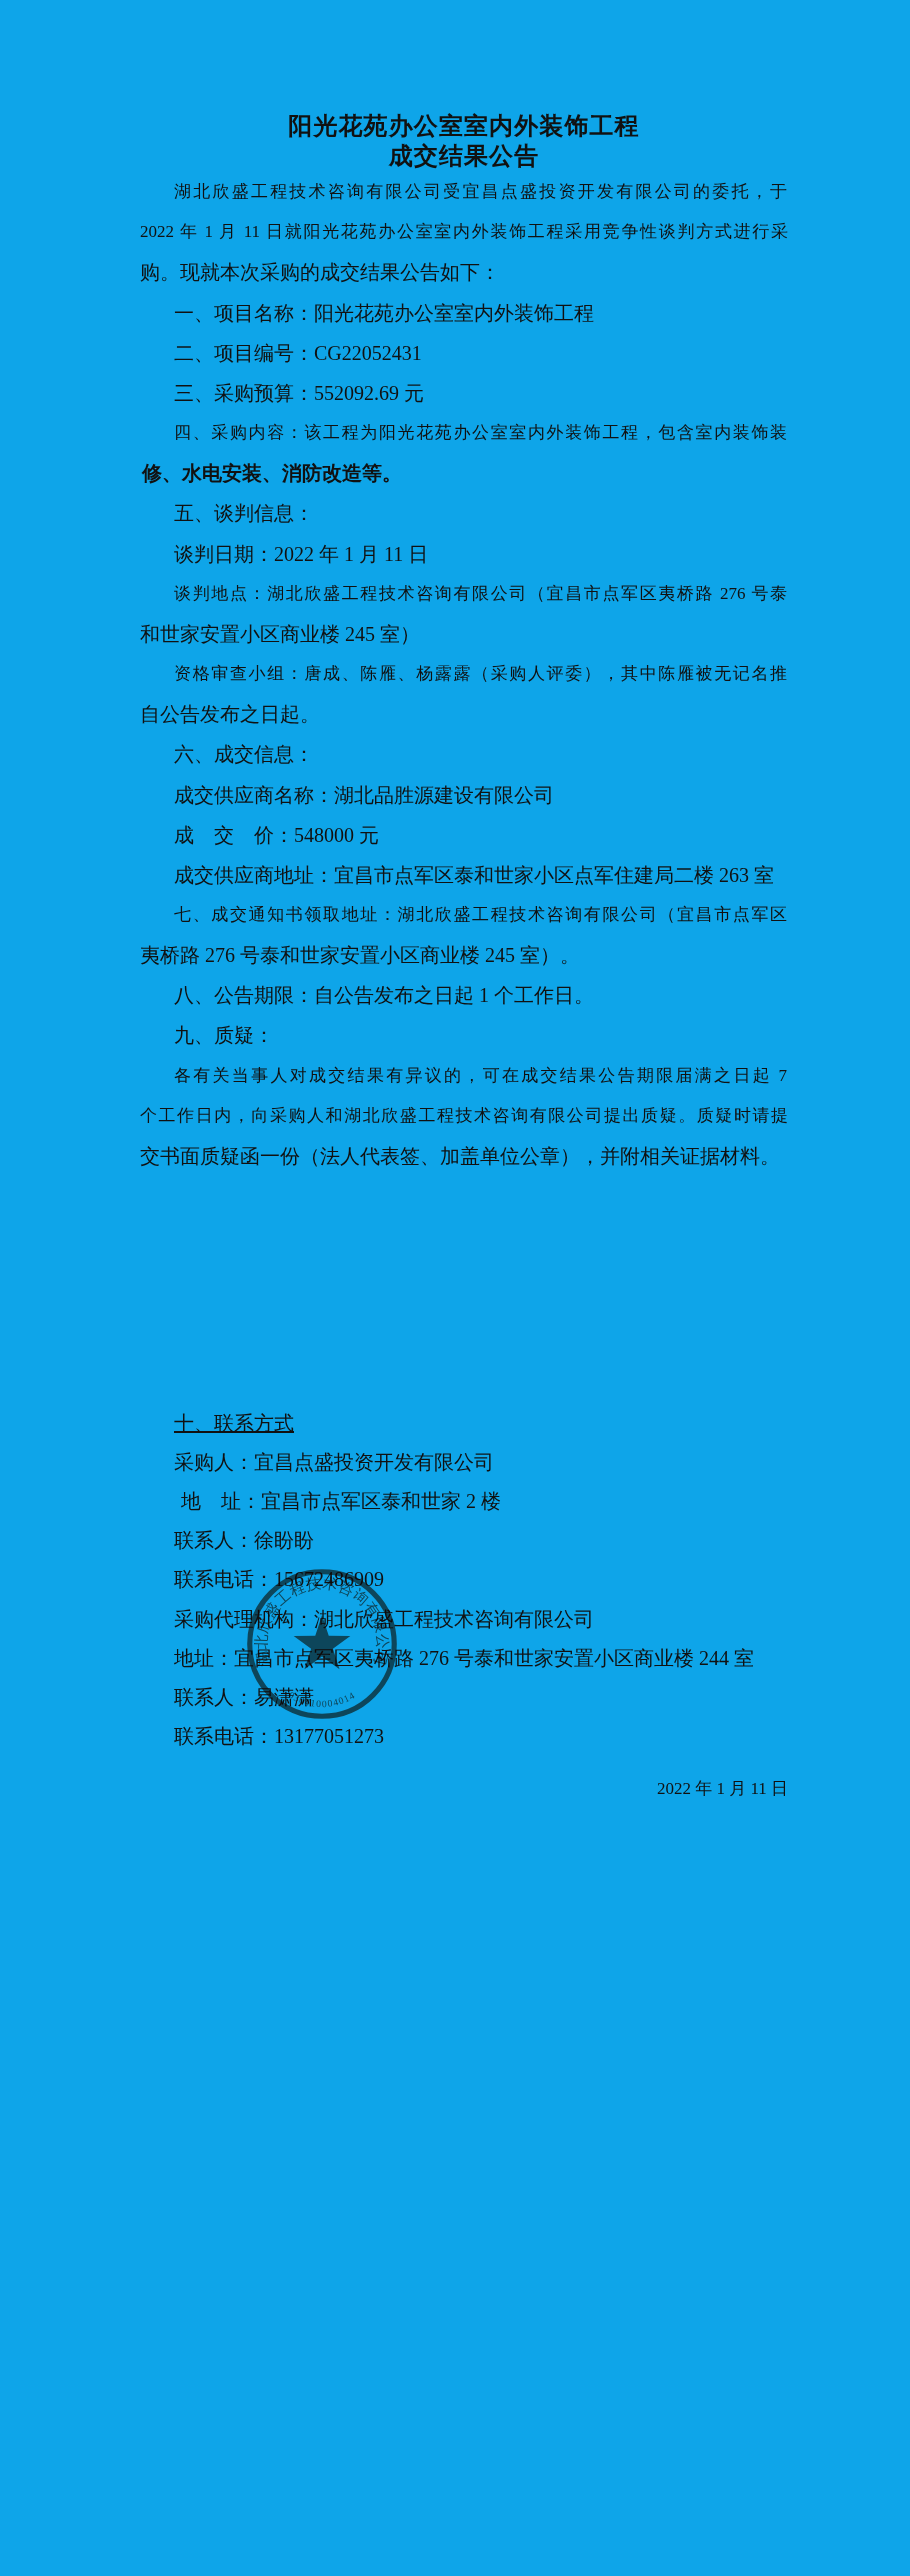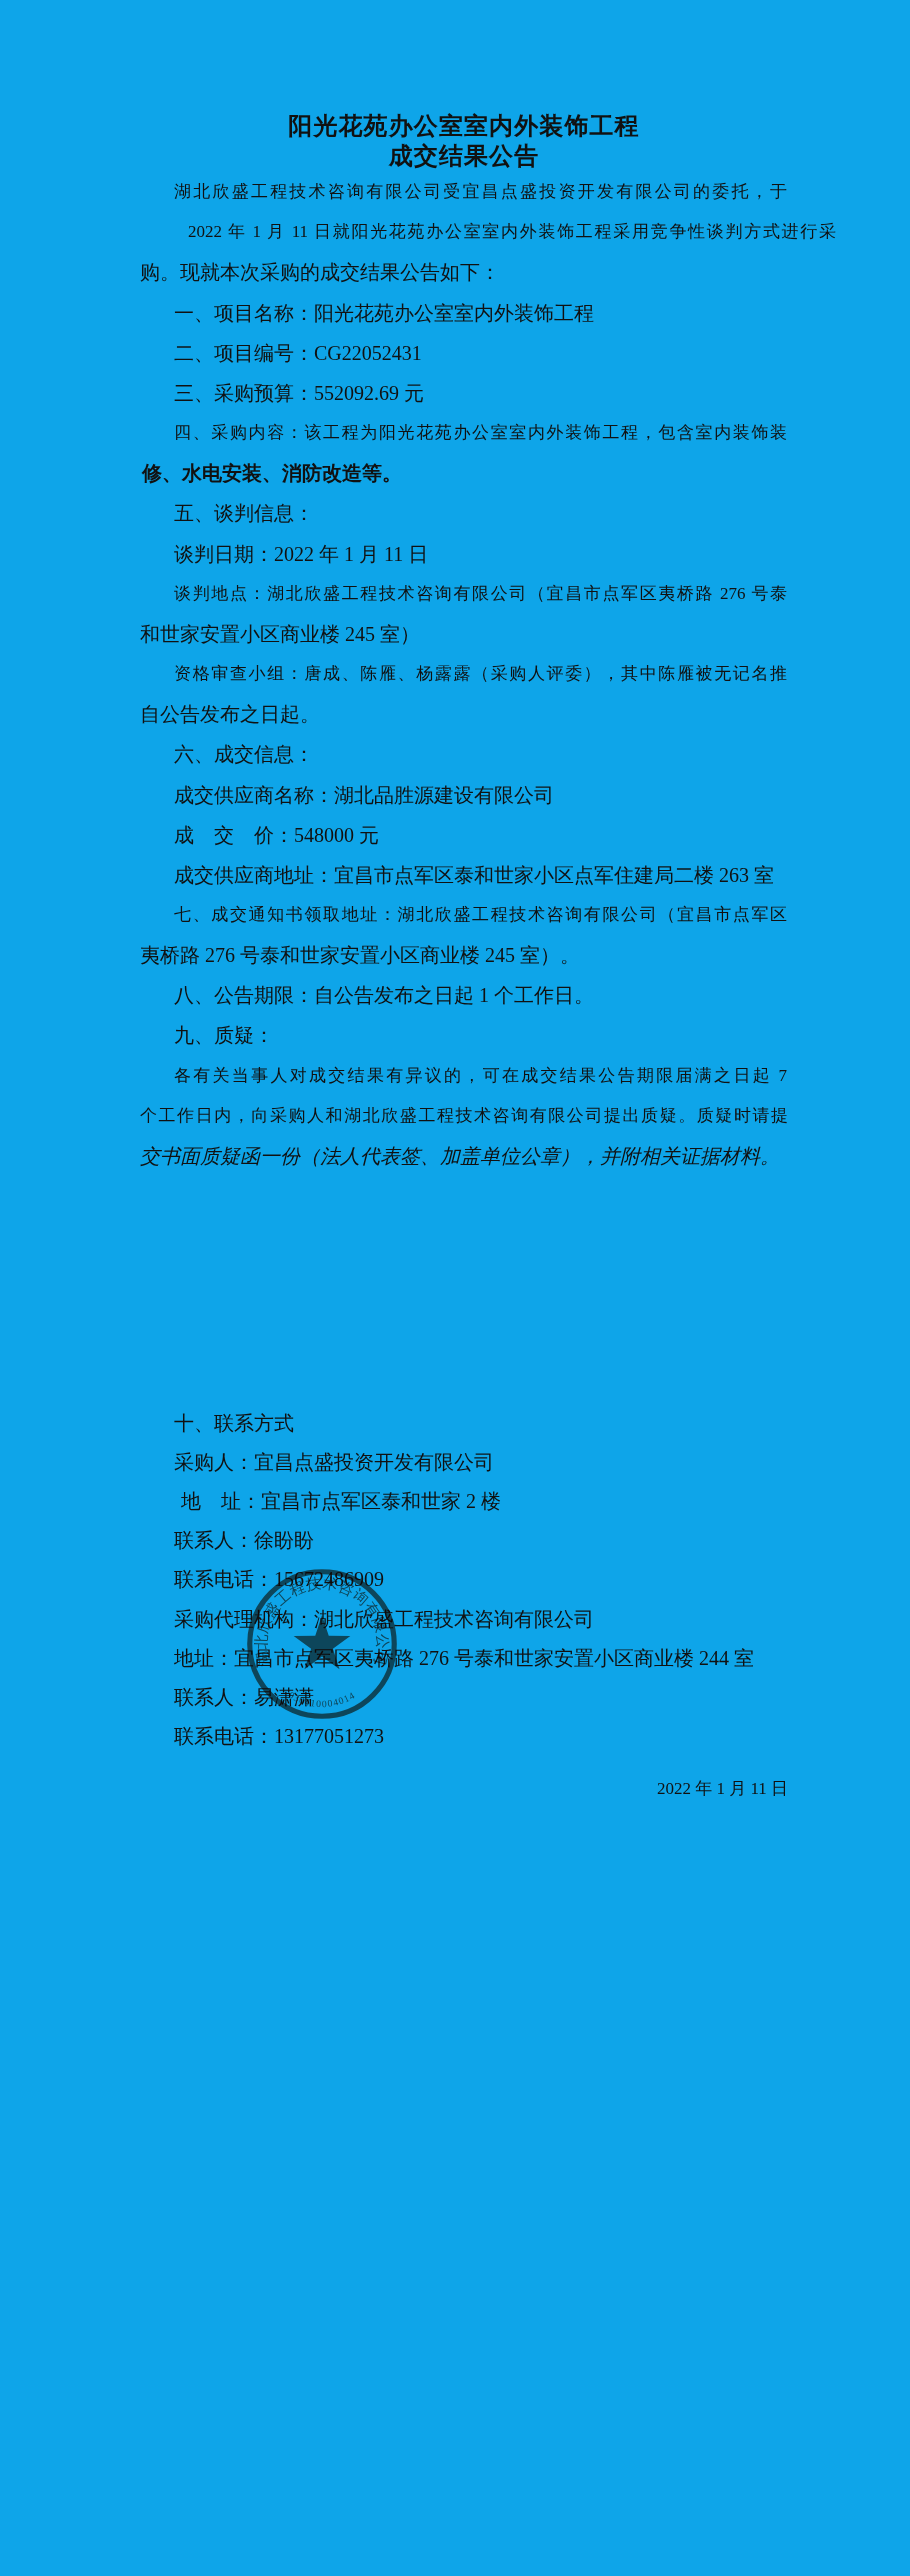--- a/index.html
+++ b/index.html
@@ -71,7 +71,7 @@
   <div class="title-line" style="top:141px;">成交结果公告</div>
 
   <div class="jline" style="top:172px;left:174px;width:613px;">湖北欣盛工程技术咨询有限公司受宜昌点盛投资开发有限公司的委托，于</div>
-  <div class="jline" style="top:212px;left:140px;width:648px;margin-left:48px;">2022 年 1 月 11 日就阳光花苑办公室室内外装饰工程采用竞争性谈判方式进行采</div>
+  <div class="jline" style="top:212px;left:140px;width:648px;">2022 年 1 月 11 日就阳光花苑办公室室内外装饰工程采用竞争性谈判方式进行采</div>
   <div class="line" style="top:252px;left:140px;">购。现就本次采购的成交结果公告如下：</div>
 
   <div class="line" style="top:293px;left:174px;">一、项目名称：阳光花苑办公室室内外装饰工程</div>

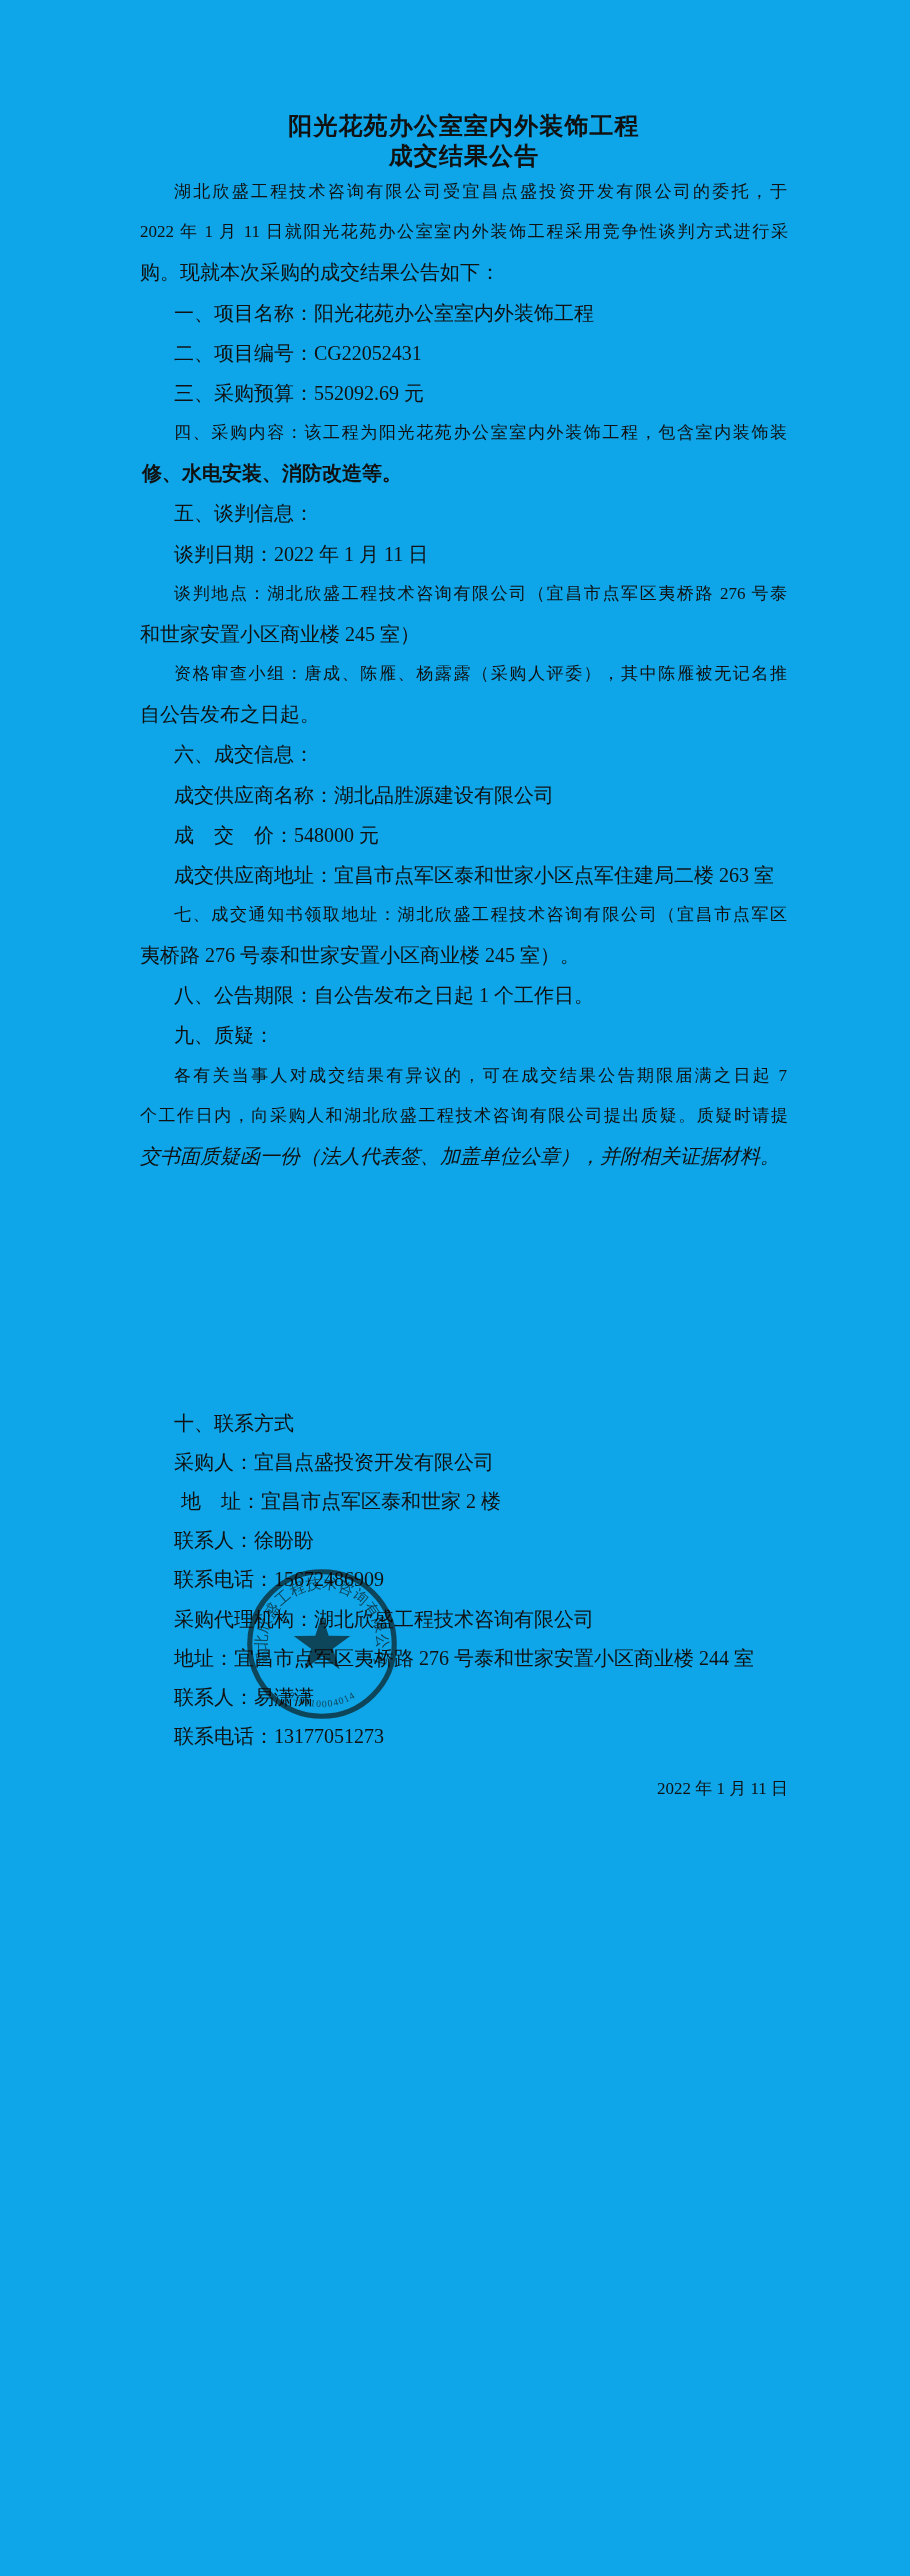--- a/index.html
+++ b/index.html
@@ -99,7 +99,7 @@
   <div class="line" style="top:1015px;left:174px;">九、质疑：</div>
   <div class="jline" style="top:1056px;left:174px;width:613px;">各有关当事人对成交结果有异议的，可在成交结果公告期限届满之日起 7</div>
   <div class="jline" style="top:1096px;left:140px;width:648px;">个工作日内，向采购人和湖北欣盛工程技术咨询有限公司提出质疑。质疑时请提</div>
-  <div class="line" style="top:1136px;left:140px;font-style:italic;">交书面质疑函一份（法人代表签、加盖单位公章），并附相关证据材料。</div>
+  <div class="line" style="top:1136px;left:140px;">交书面质疑函一份（法人代表签、加盖单位公章），并附相关证据材料。</div>
 
   <div class="line" style="top:1403px;left:174px;">十、联系方式</div>
   <div class="line" style="top:1442px;left:174px;">采购人：宜昌点盛投资开发有限公司</div>

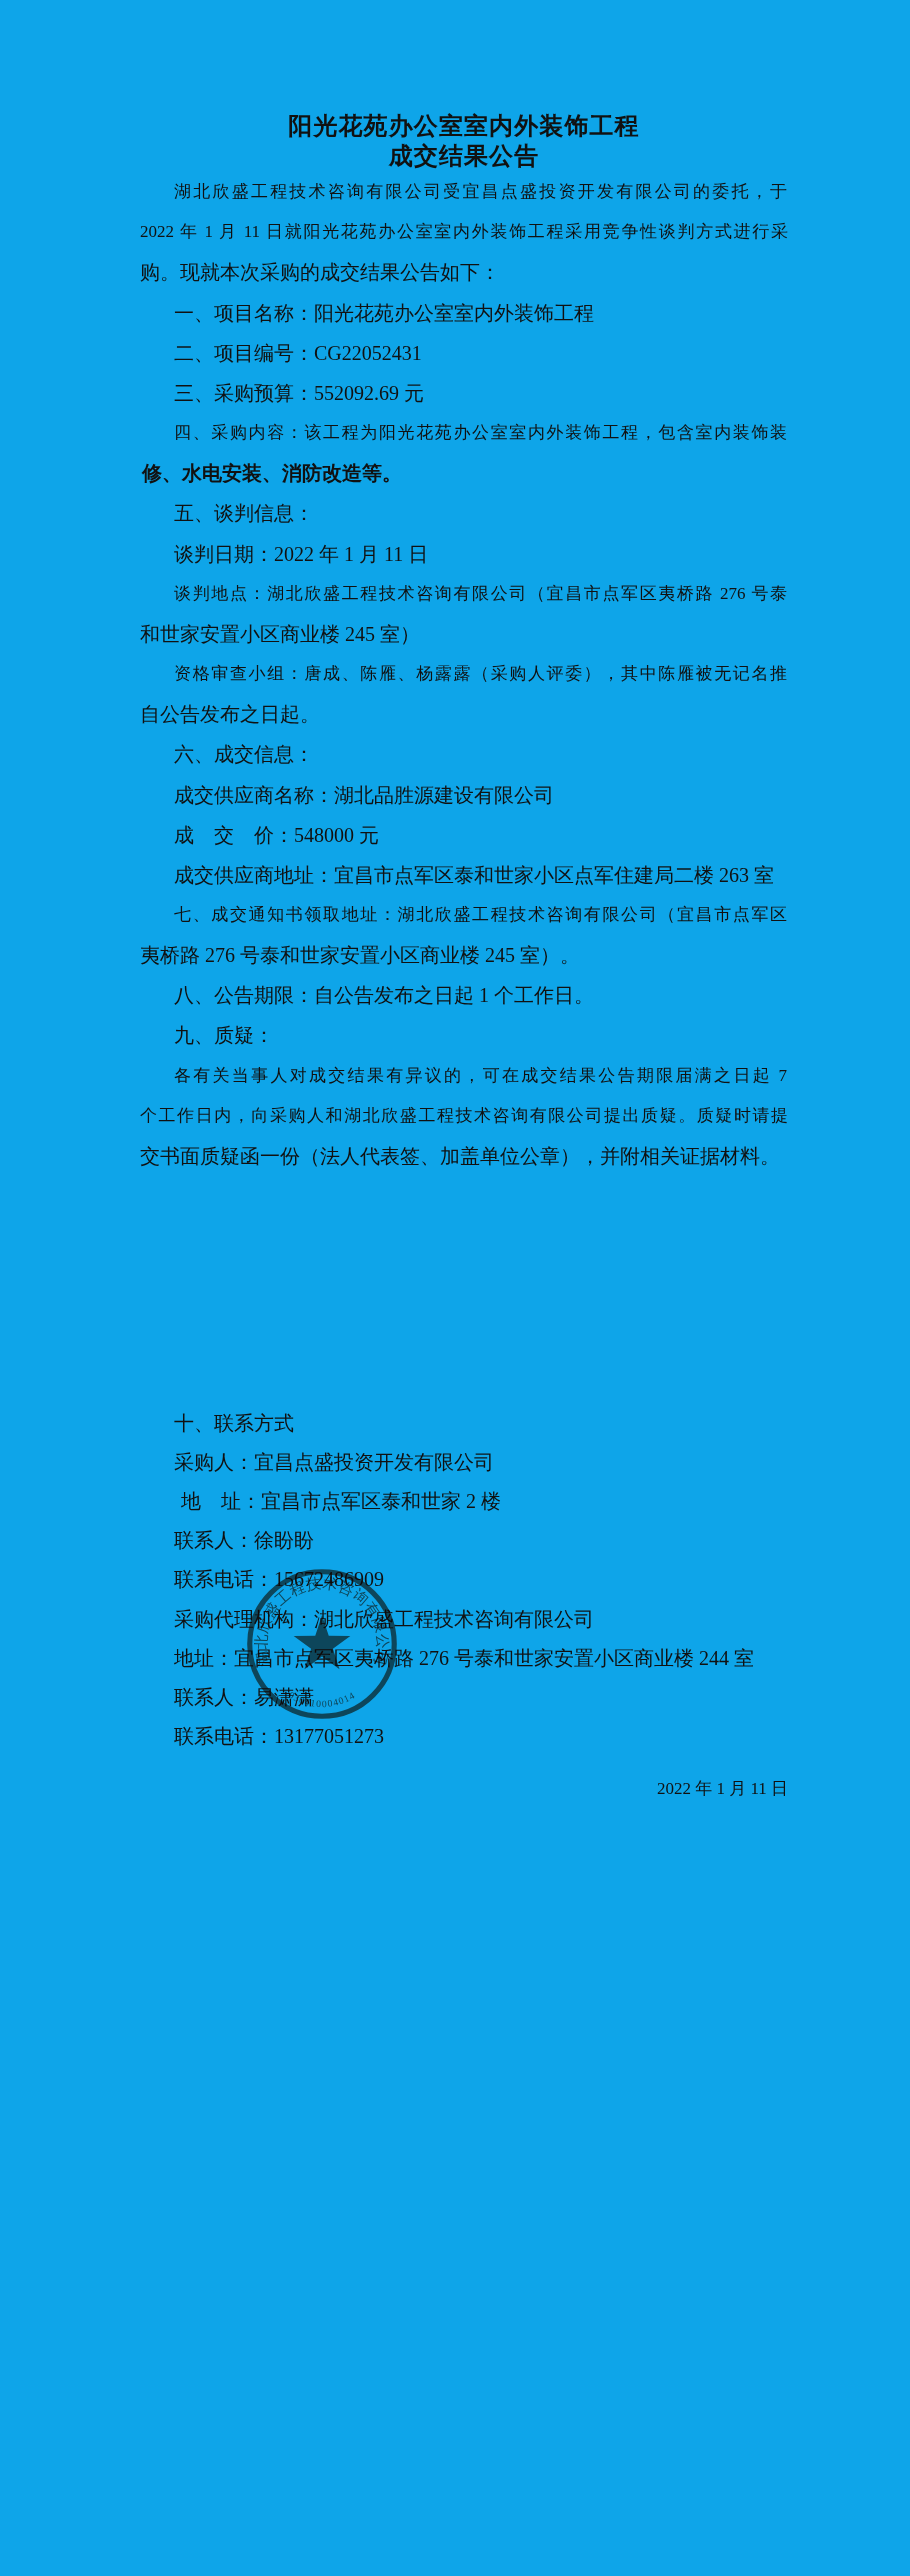--- a/index.html
+++ b/index.html
@@ -101,7 +101,7 @@
   <div class="jline" style="top:1096px;left:140px;width:648px;">个工作日内，向采购人和湖北欣盛工程技术咨询有限公司提出质疑。质疑时请提</div>
   <div class="line" style="top:1136px;left:140px;">交书面质疑函一份（法人代表签、加盖单位公章），并附相关证据材料。</div>
 
-  <div class="line" style="top:1403px;left:174px;">十、联系方式</div>
+  <div class="line" style="top:1403px;left:174px;text-decoration:underline;">十、联系方式</div>
   <div class="line" style="top:1442px;left:174px;">采购人：宜昌点盛投资开发有限公司</div>
   <div class="line" style="top:1481px;left:174px;margin-left:7px;">地　址：宜昌市点军区泰和世家 2 楼</div>
   <div class="line" style="top:1520px;left:174px;">联系人：徐盼盼</div>

